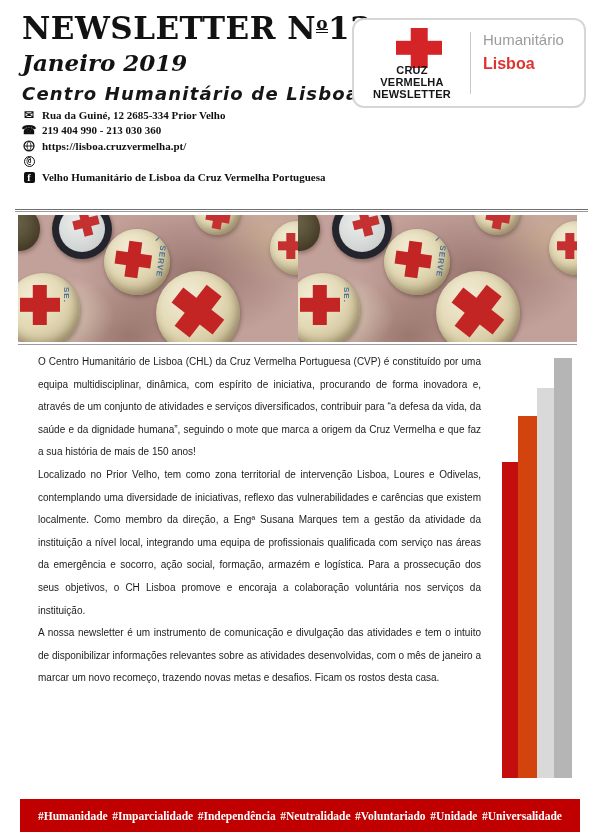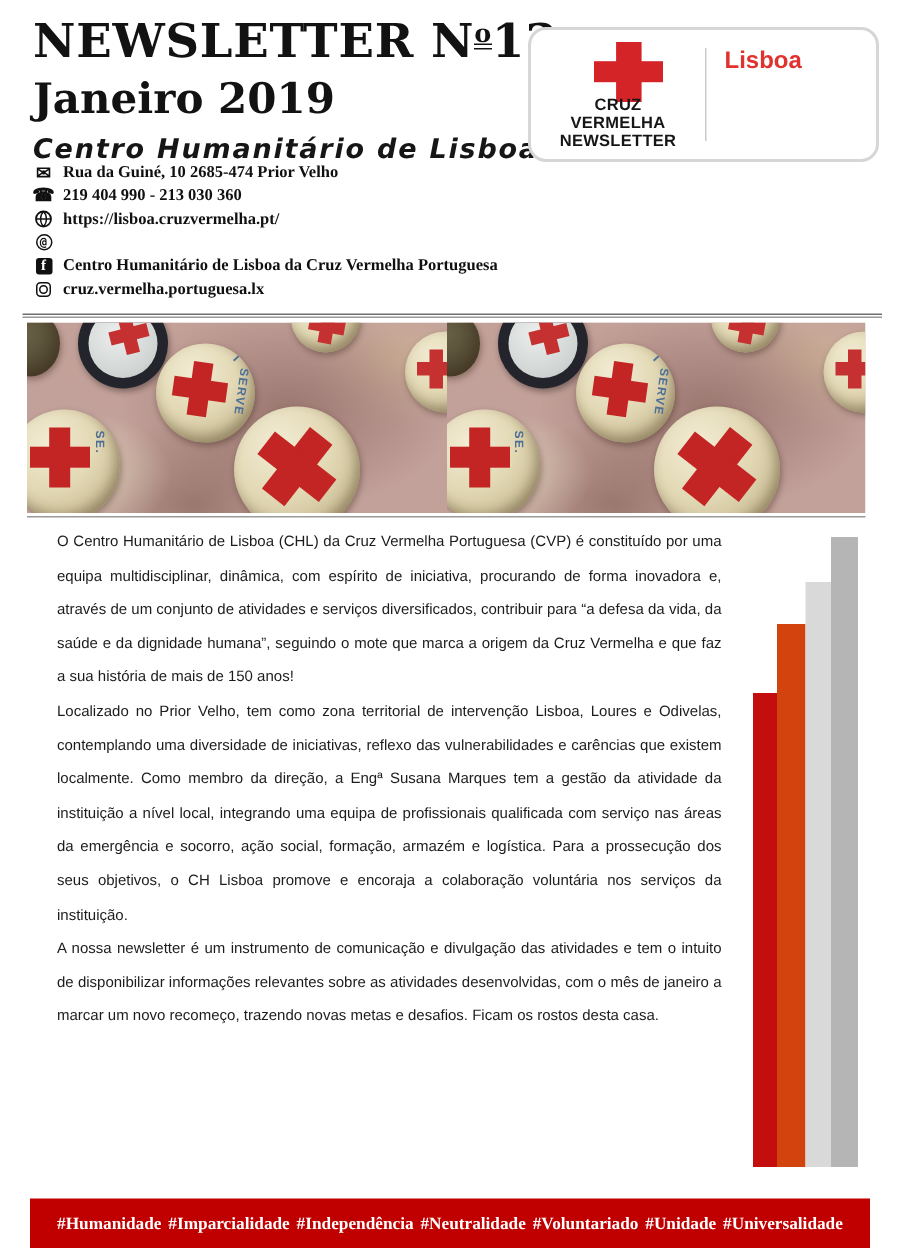--- a/index.html
+++ b/index.html
@@ -111,6 +111,7 @@
     </div>
     <div class="logo-divider"></div>
     <div class="logo-right">
+      <div>Humanitário</div>
       <div class="lisboa">Lisboa</div>
     </div>
   </div>

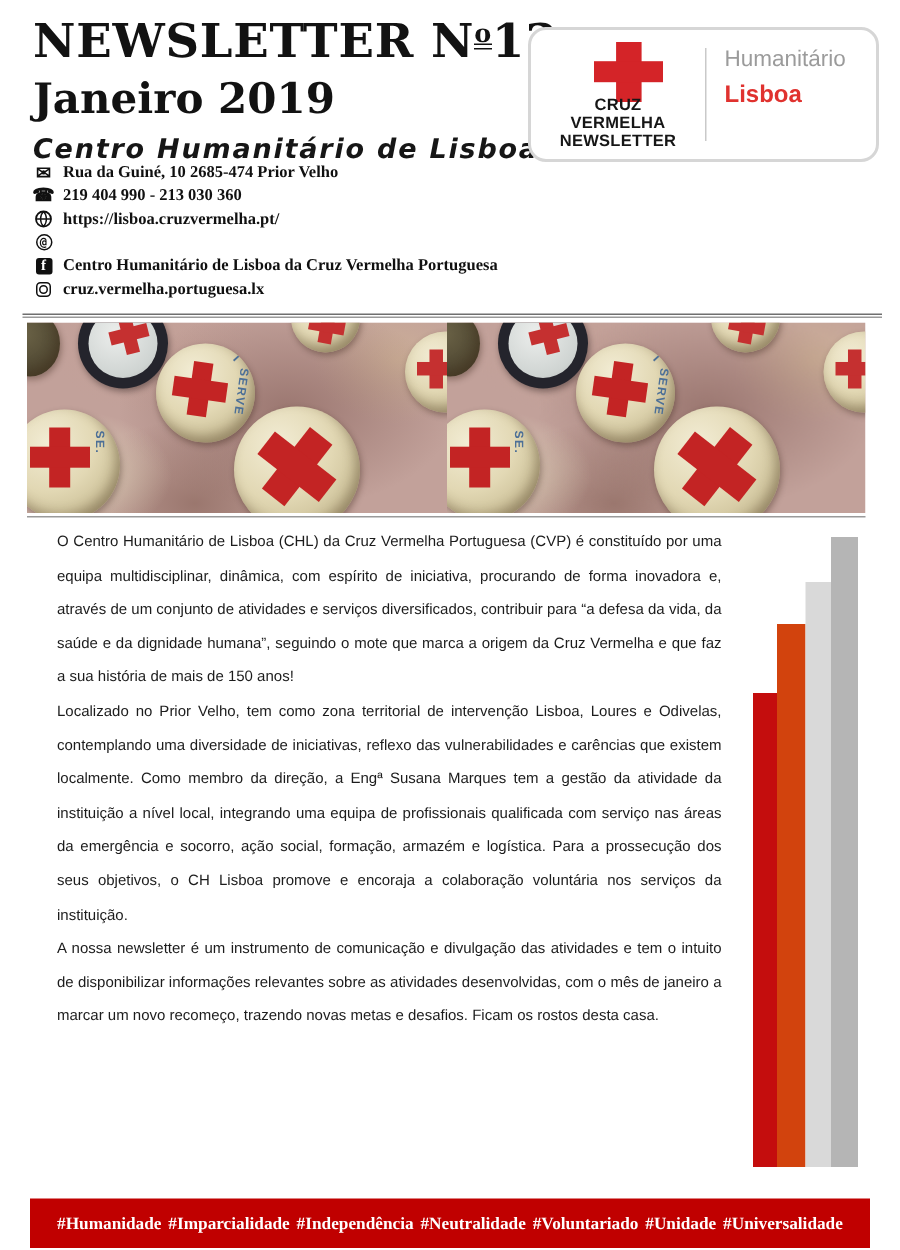--- a/index.html
+++ b/index.html
@@ -12,7 +12,7 @@
          color:#121212;letter-spacing:.5px;white-space:nowrap;}
   .ord{display:inline-block;font-size:17px;line-height:12px;vertical-align:10px;
        border-bottom:4px double #121212;font-weight:bold;}
-  .date{font-family:"DejaVu Serif",serif;font-weight:bold;font-size:28px;color:#121212;margin-top:4px;}
+  .date{font-family:"DejaVu Serif",serif;font-weight:bold;font-size:23px;color:#121212;margin-top:4px;font-style:italic;}
   .center-name{font-family:"DejaVu Sans",sans-serif;font-style:italic;font-weight:bold;
                font-size:18px;letter-spacing:1.2px;color:#161616;margin-top:7px;}
 

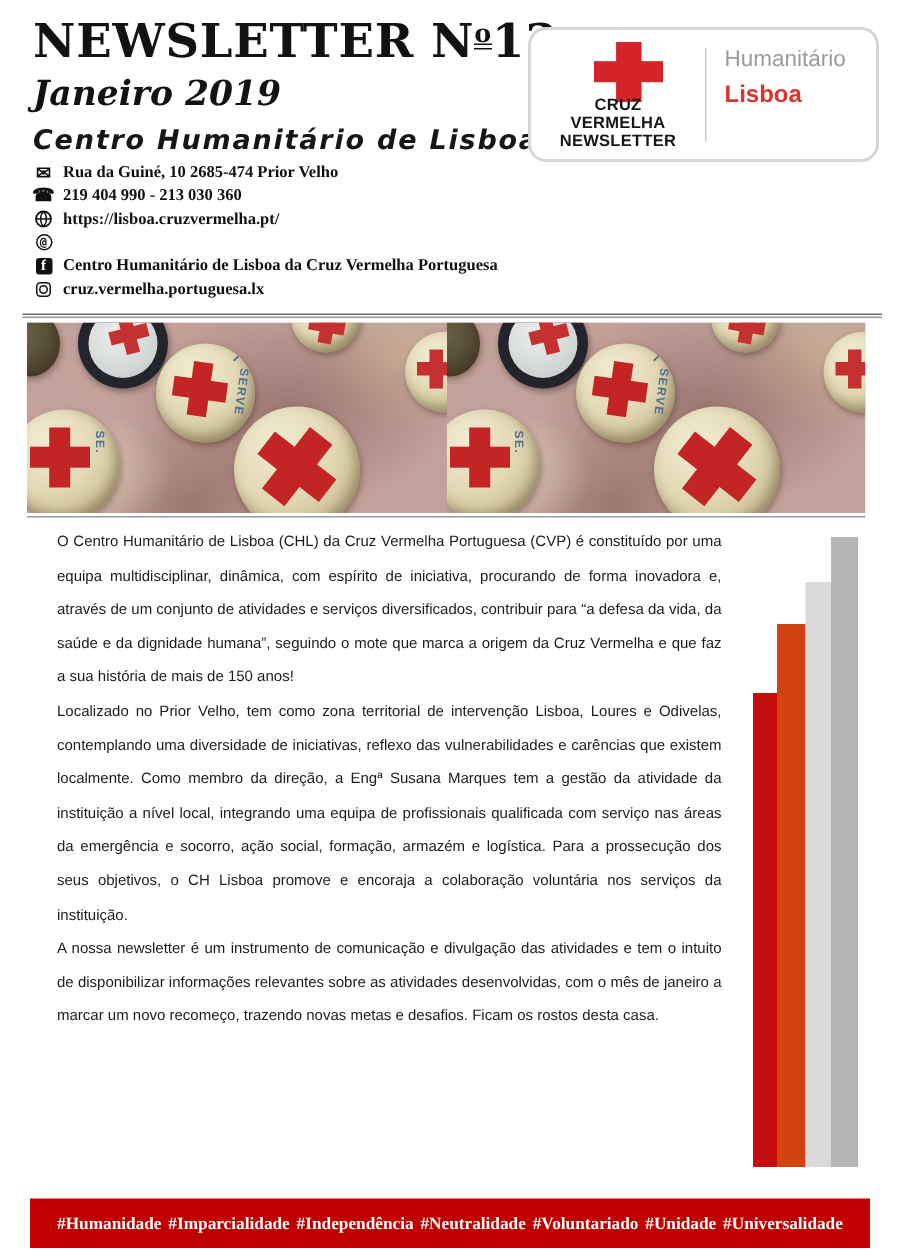--- a/index.html
+++ b/index.html
@@ -119,7 +119,7 @@
   <ul class="contact">
     <li>
       <span class="cicon">✉</span>
-      <span>Rua da Guiné, 10  2685-474 Prior Velho</span>
+      <span>Rua da Guiné, 12  2685-334 Prior Velho</span>
     </li>
     <li>
       <span class="cicon">☎</span>

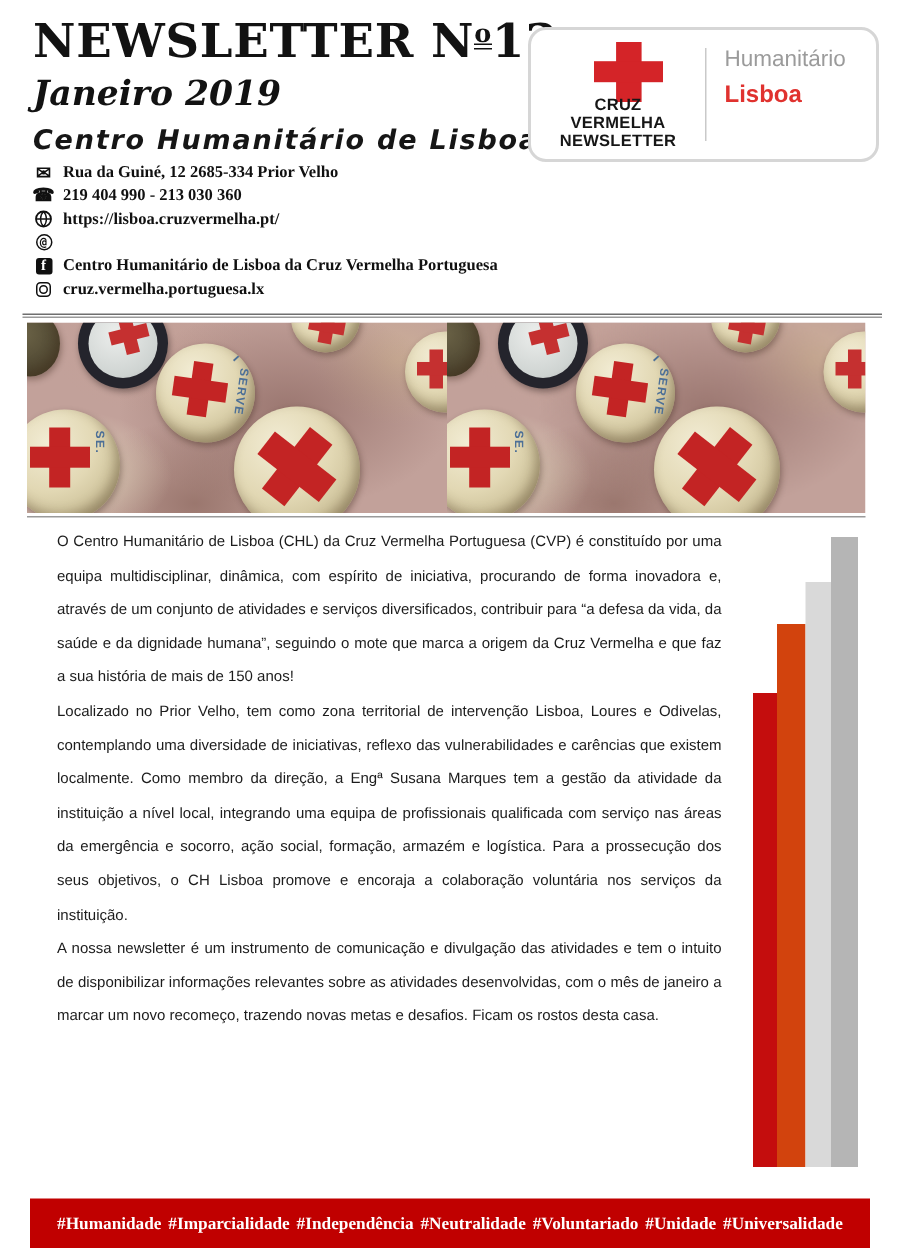--- a/index.html
+++ b/index.html
@@ -143,7 +143,7 @@
       <span class="cicon">
           <span class="fb">f</span>
         </span>
-      <span>Centro Humanitário de Lisboa da Cruz Vermelha Portuguesa</span>
+      <span>Velho Humanitário de Lisboa da Cruz Vermelha Portuguesa</span>
     </li>
     <li>
       <span class="cicon">

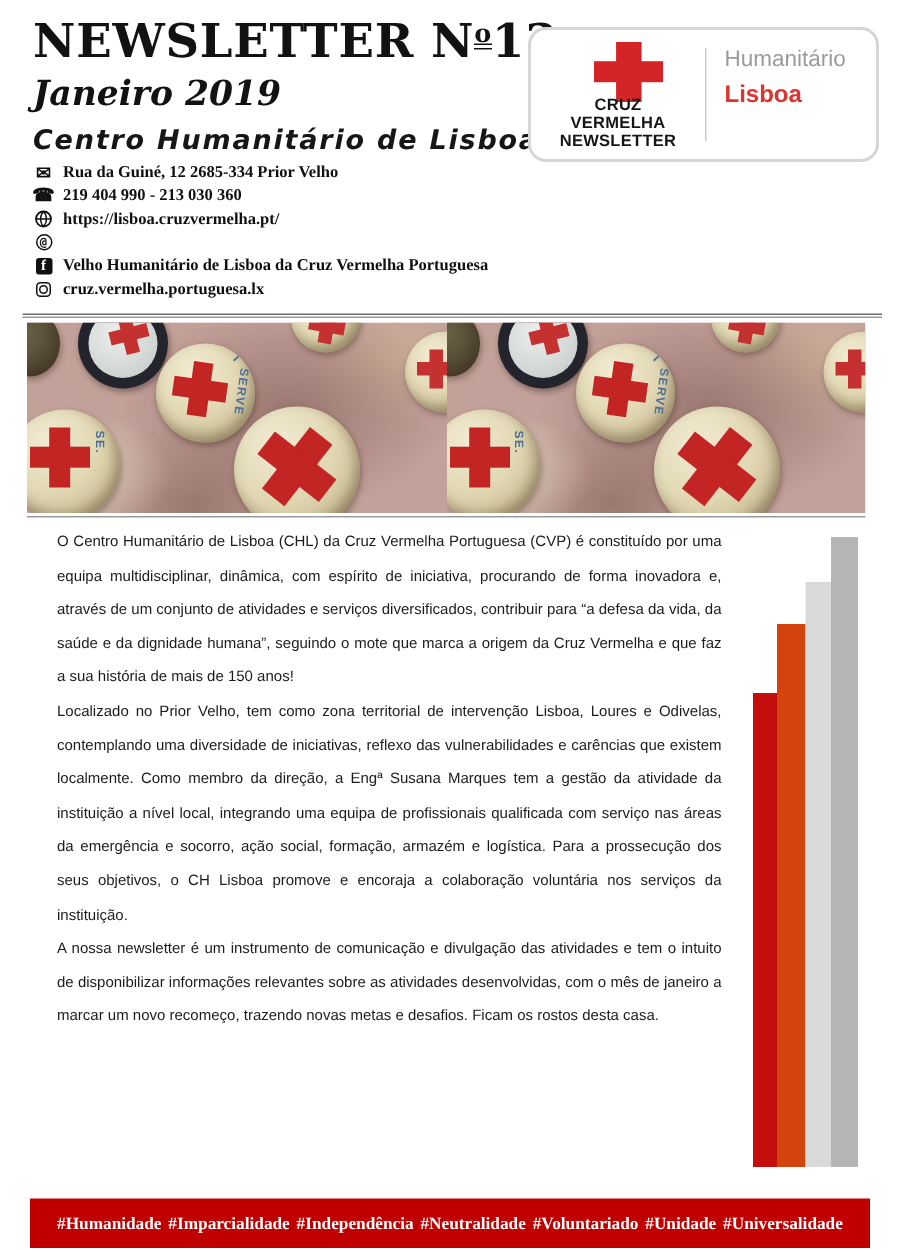--- a/index.html
+++ b/index.html
@@ -145,12 +145,6 @@
         </span>
       <span>Velho Humanitário de Lisboa da Cruz Vermelha Portuguesa</span>
     </li>
-    <li>
-      <span class="cicon">
-          <span class="ig"></span>
-        </span>
-      <span>cruz.vermelha.portuguesa.lx</span>
-    </li>
   </ul>
 
   <div class="rule-double"></div>

